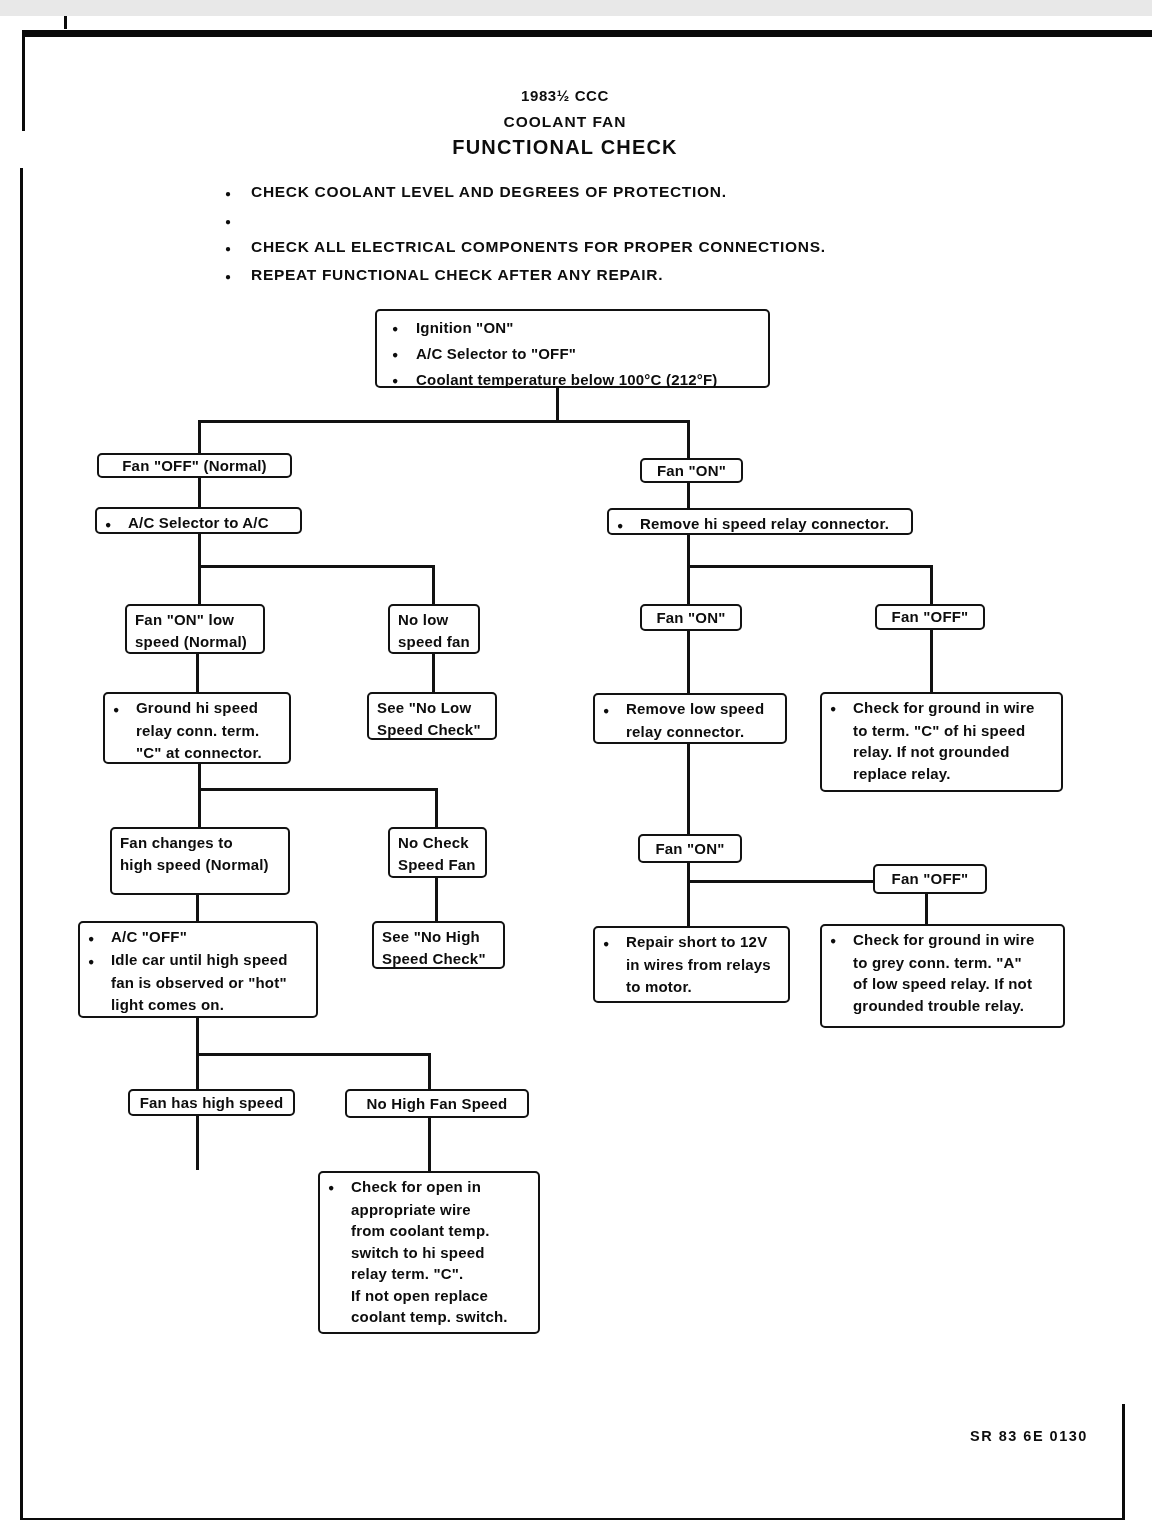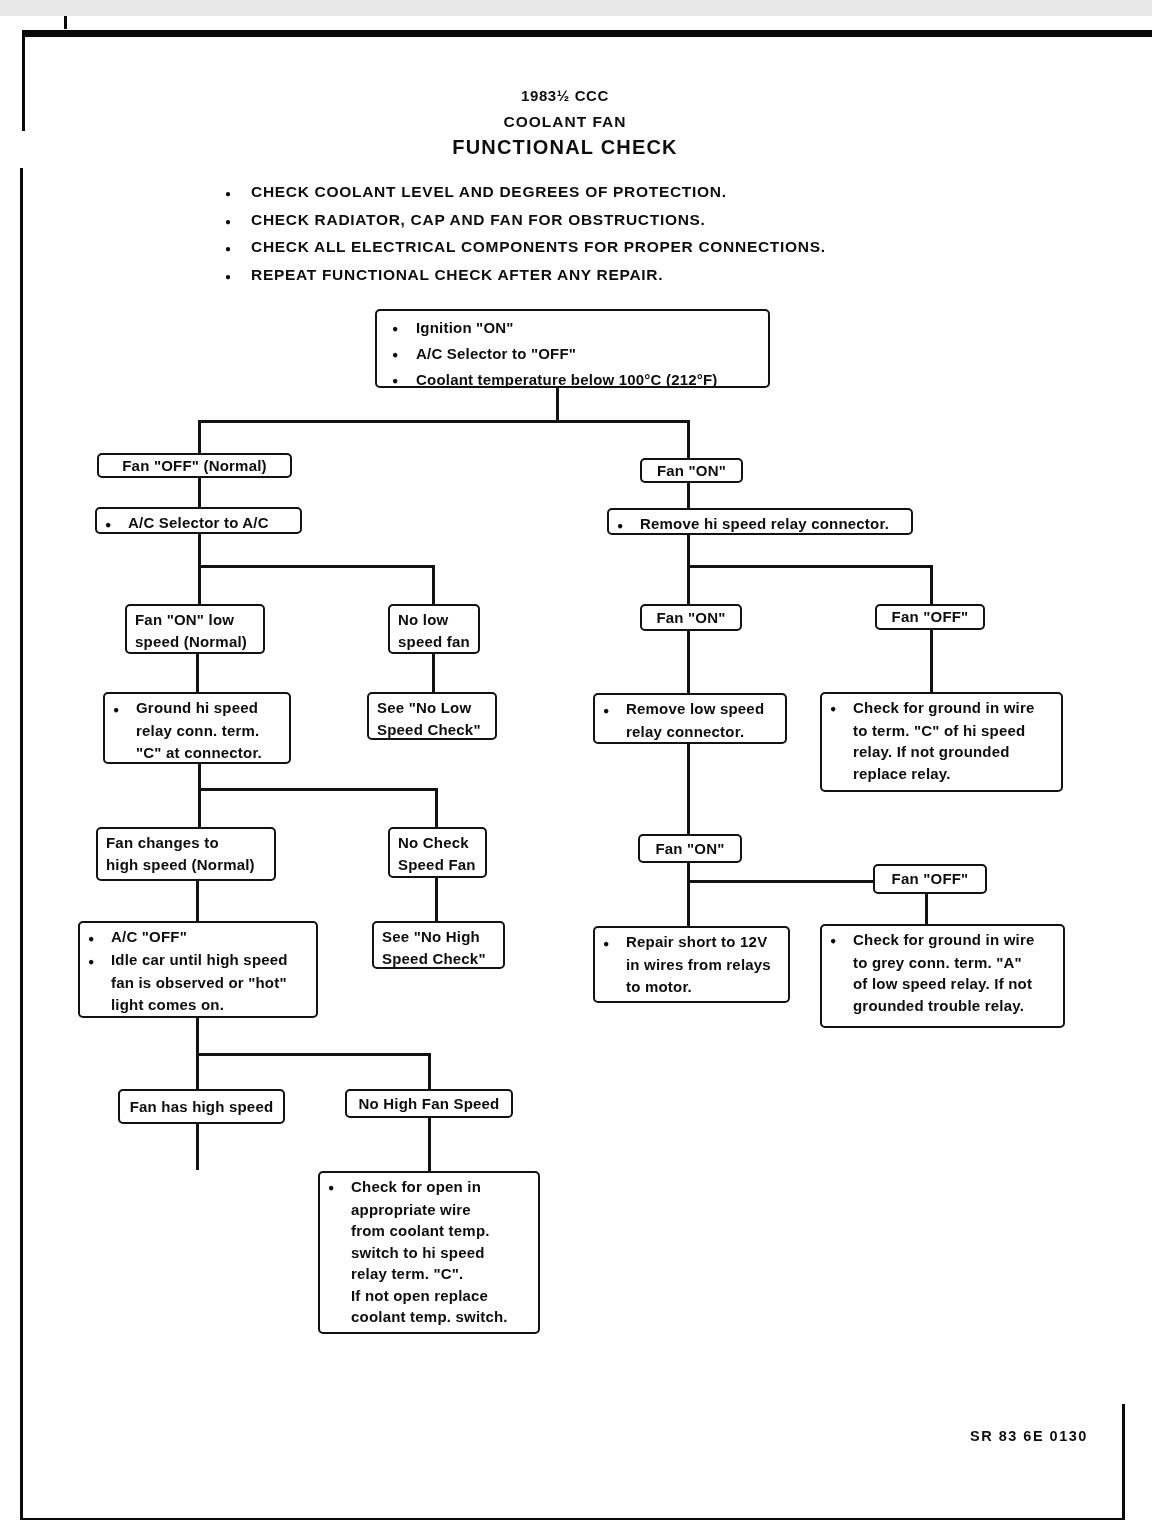--- a/index.html
+++ b/index.html
@@ -67,7 +67,6 @@
       </div>
       <div class="line">
         <span class="bullet">●</span>
-        <span class="txt">CHECK RADIATOR, CAP AND FAN FOR OBSTRUCTIONS.</span>
       </div>
       <div class="line">
         <span class="bullet">●</span>

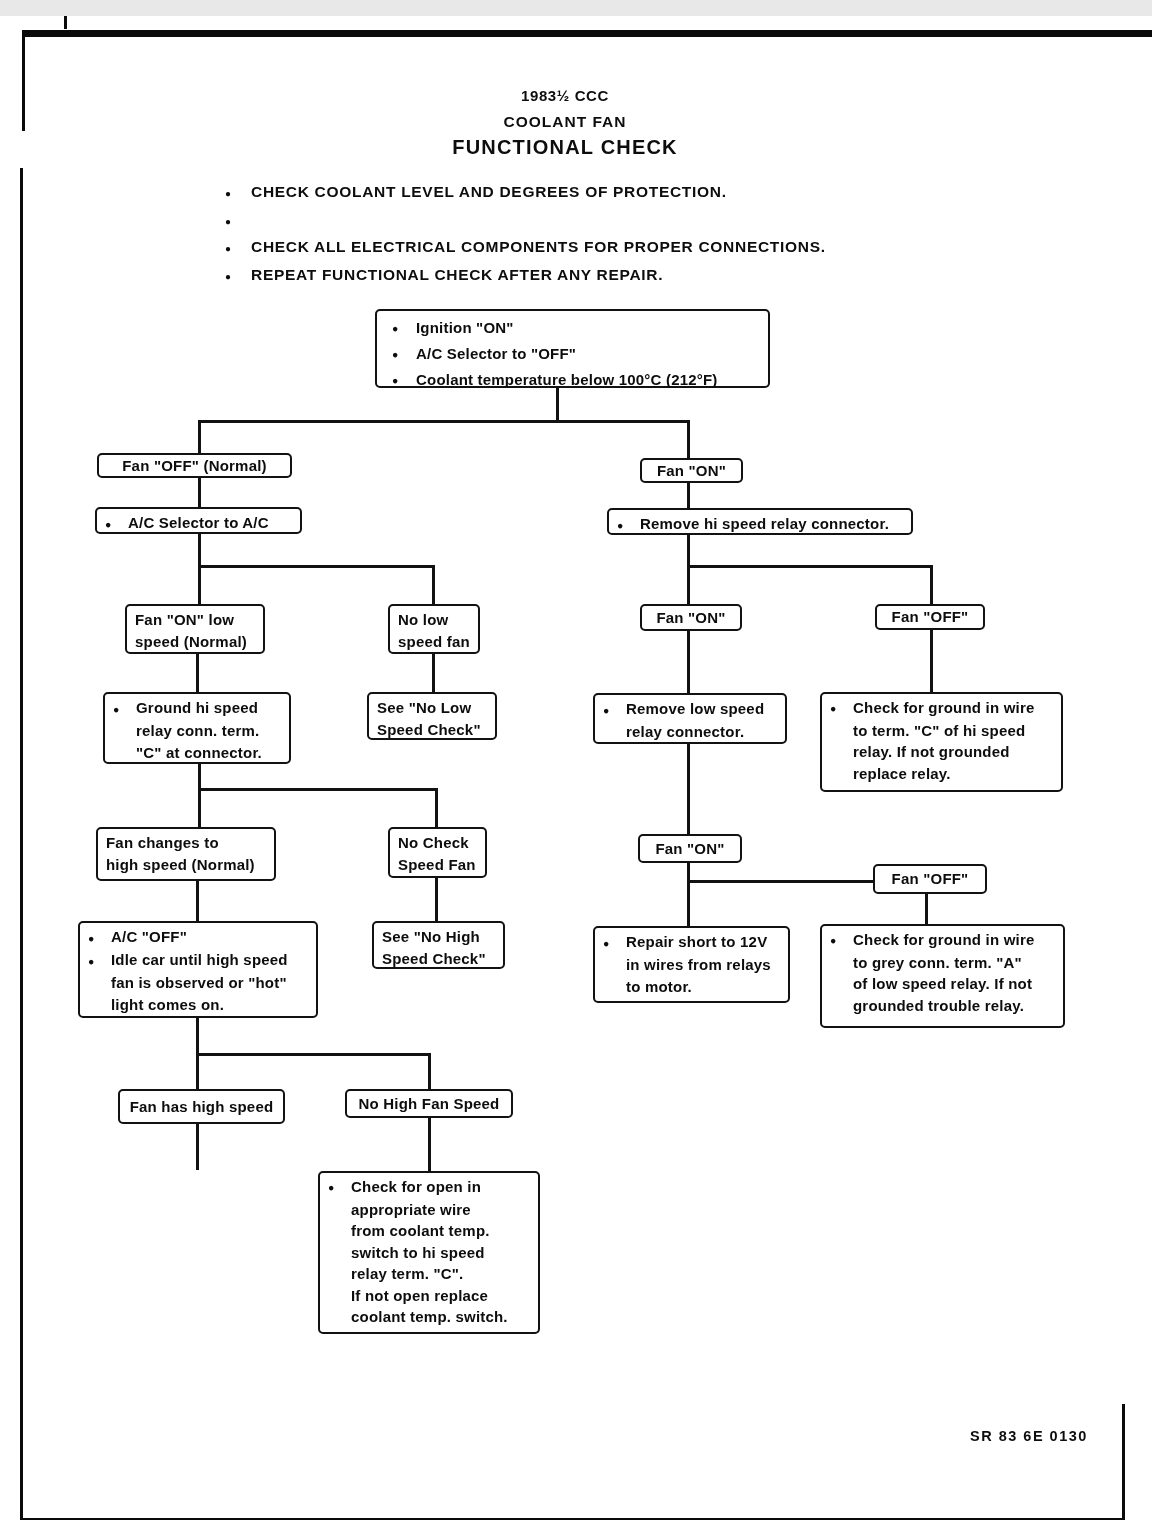--- a/index.html
+++ b/index.html
@@ -224,7 +224,7 @@
       </div>
     </div>
 
-  <div class="node" style="left:96px;top:811px;width:180px;height:54px">
+  <div class="node" style="left:110px;top:811px;width:180px;height:68px">
       <div class="line">
         <span class="txt">Fan changes to</span>
       </div>

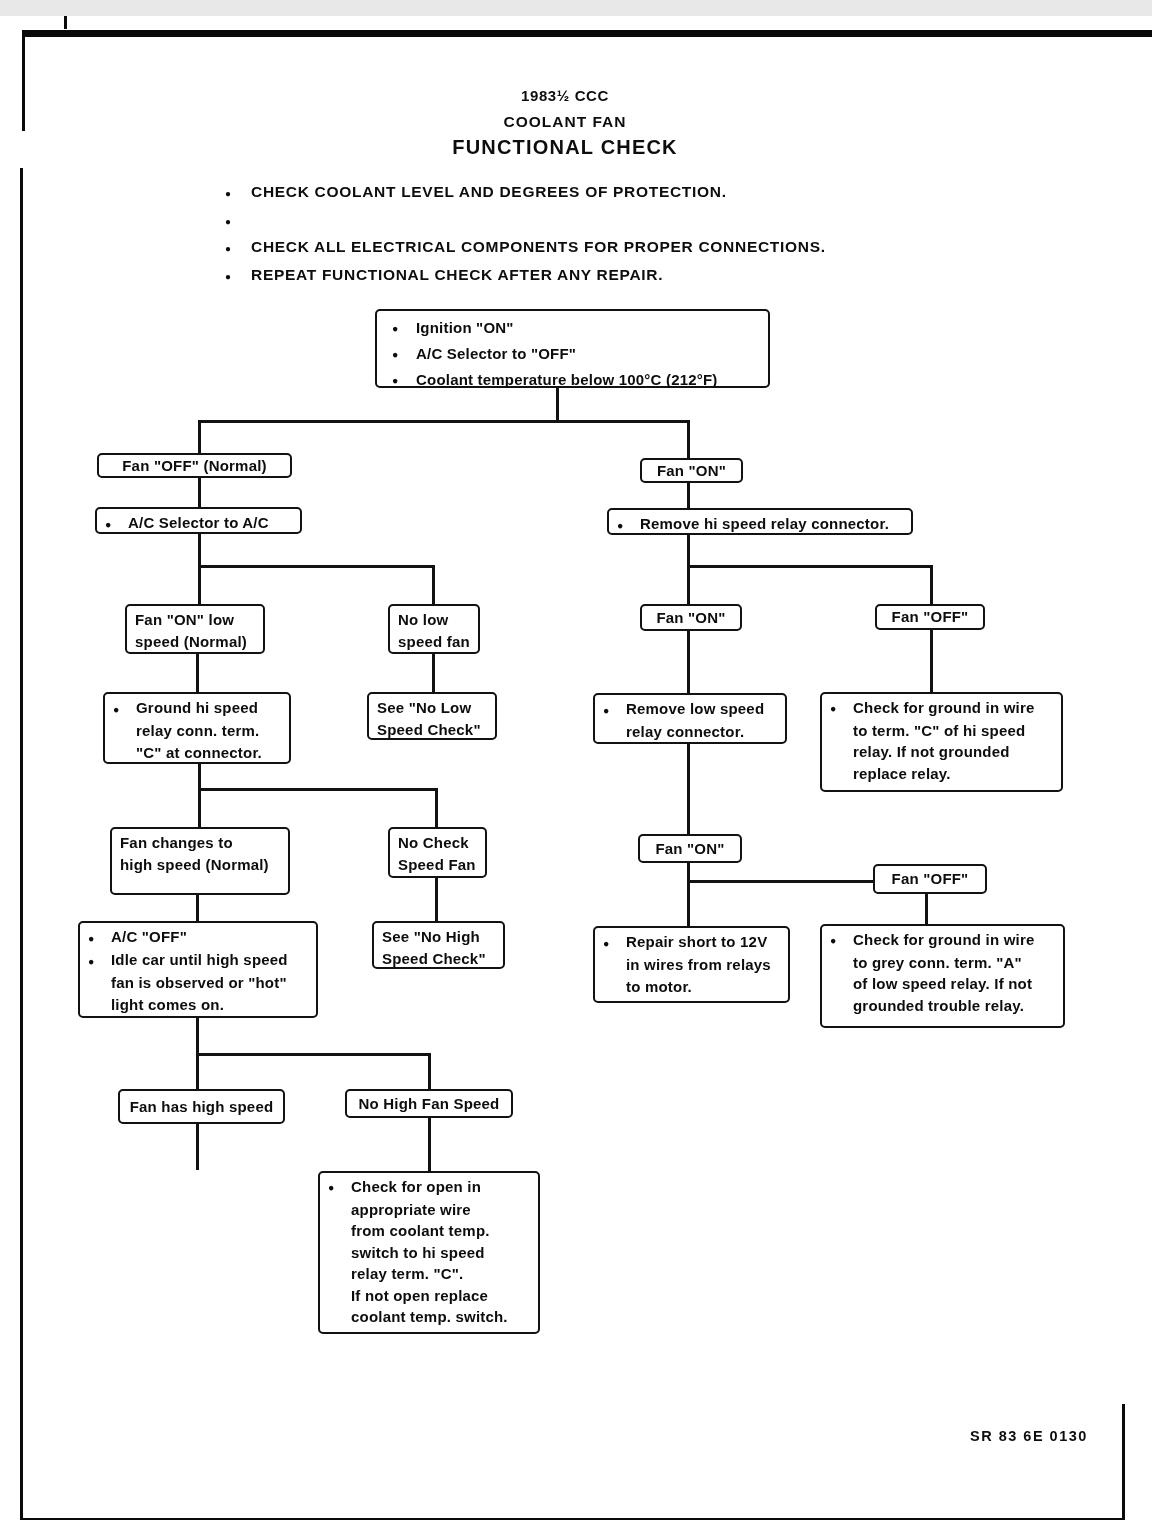--- a/index.html
+++ b/index.html
@@ -308,7 +308,7 @@
       </div>
     </div>
 
-  <div class="node ctr" style="left:118px;top:1073px;width:167px;height:35px">
+  <div class="node ctr" style="left:128px;top:1073px;width:167px;height:27px">
       <div class="line"><span class="txt">Fan has high speed</span></div>
     </div>
   <div class="node ctr" style="left:345px;top:1073px;width:168px;height:29px">

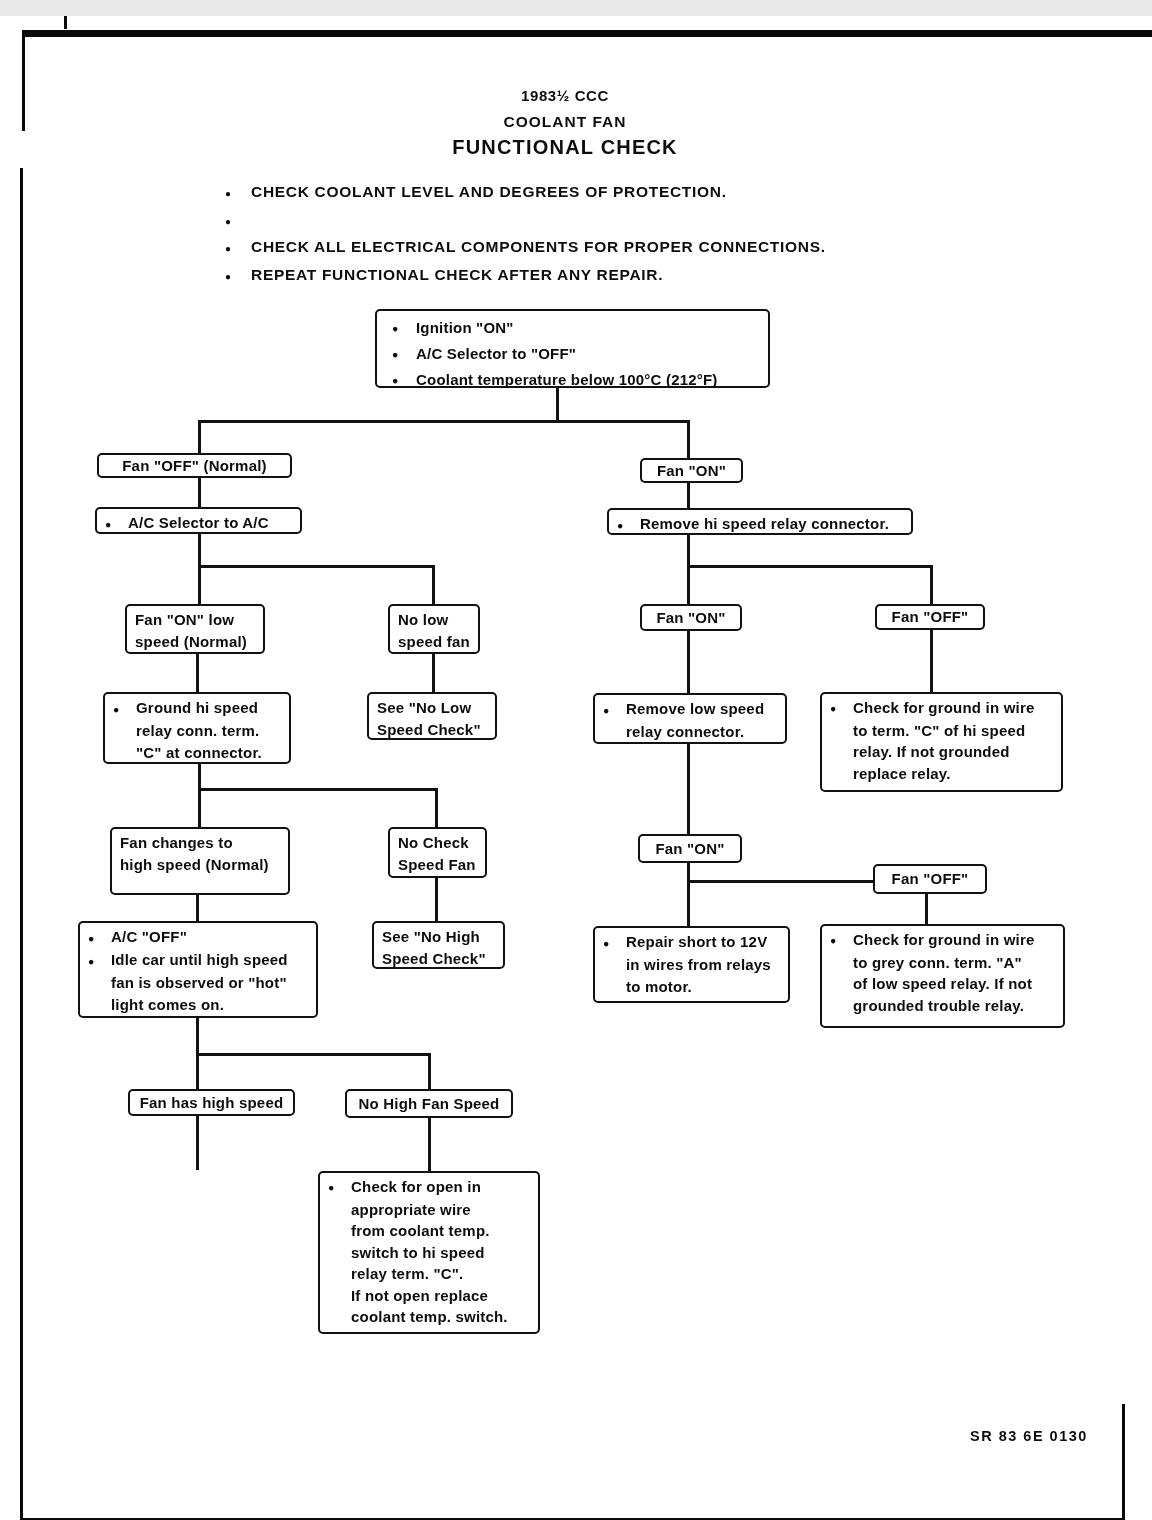--- a/index.html
+++ b/index.html
@@ -311,7 +311,7 @@
   <div class="node ctr" style="left:128px;top:1073px;width:167px;height:27px">
       <div class="line"><span class="txt">Fan has high speed</span></div>
     </div>
-  <div class="node ctr" style="left:345px;top:1073px;width:168px;height:29px">
+  <div class="node ctr" style="left:345px;top:1073px;width:184px;height:29px">
       <div class="line"><span class="txt">No High Fan Speed</span></div>
     </div>
 

